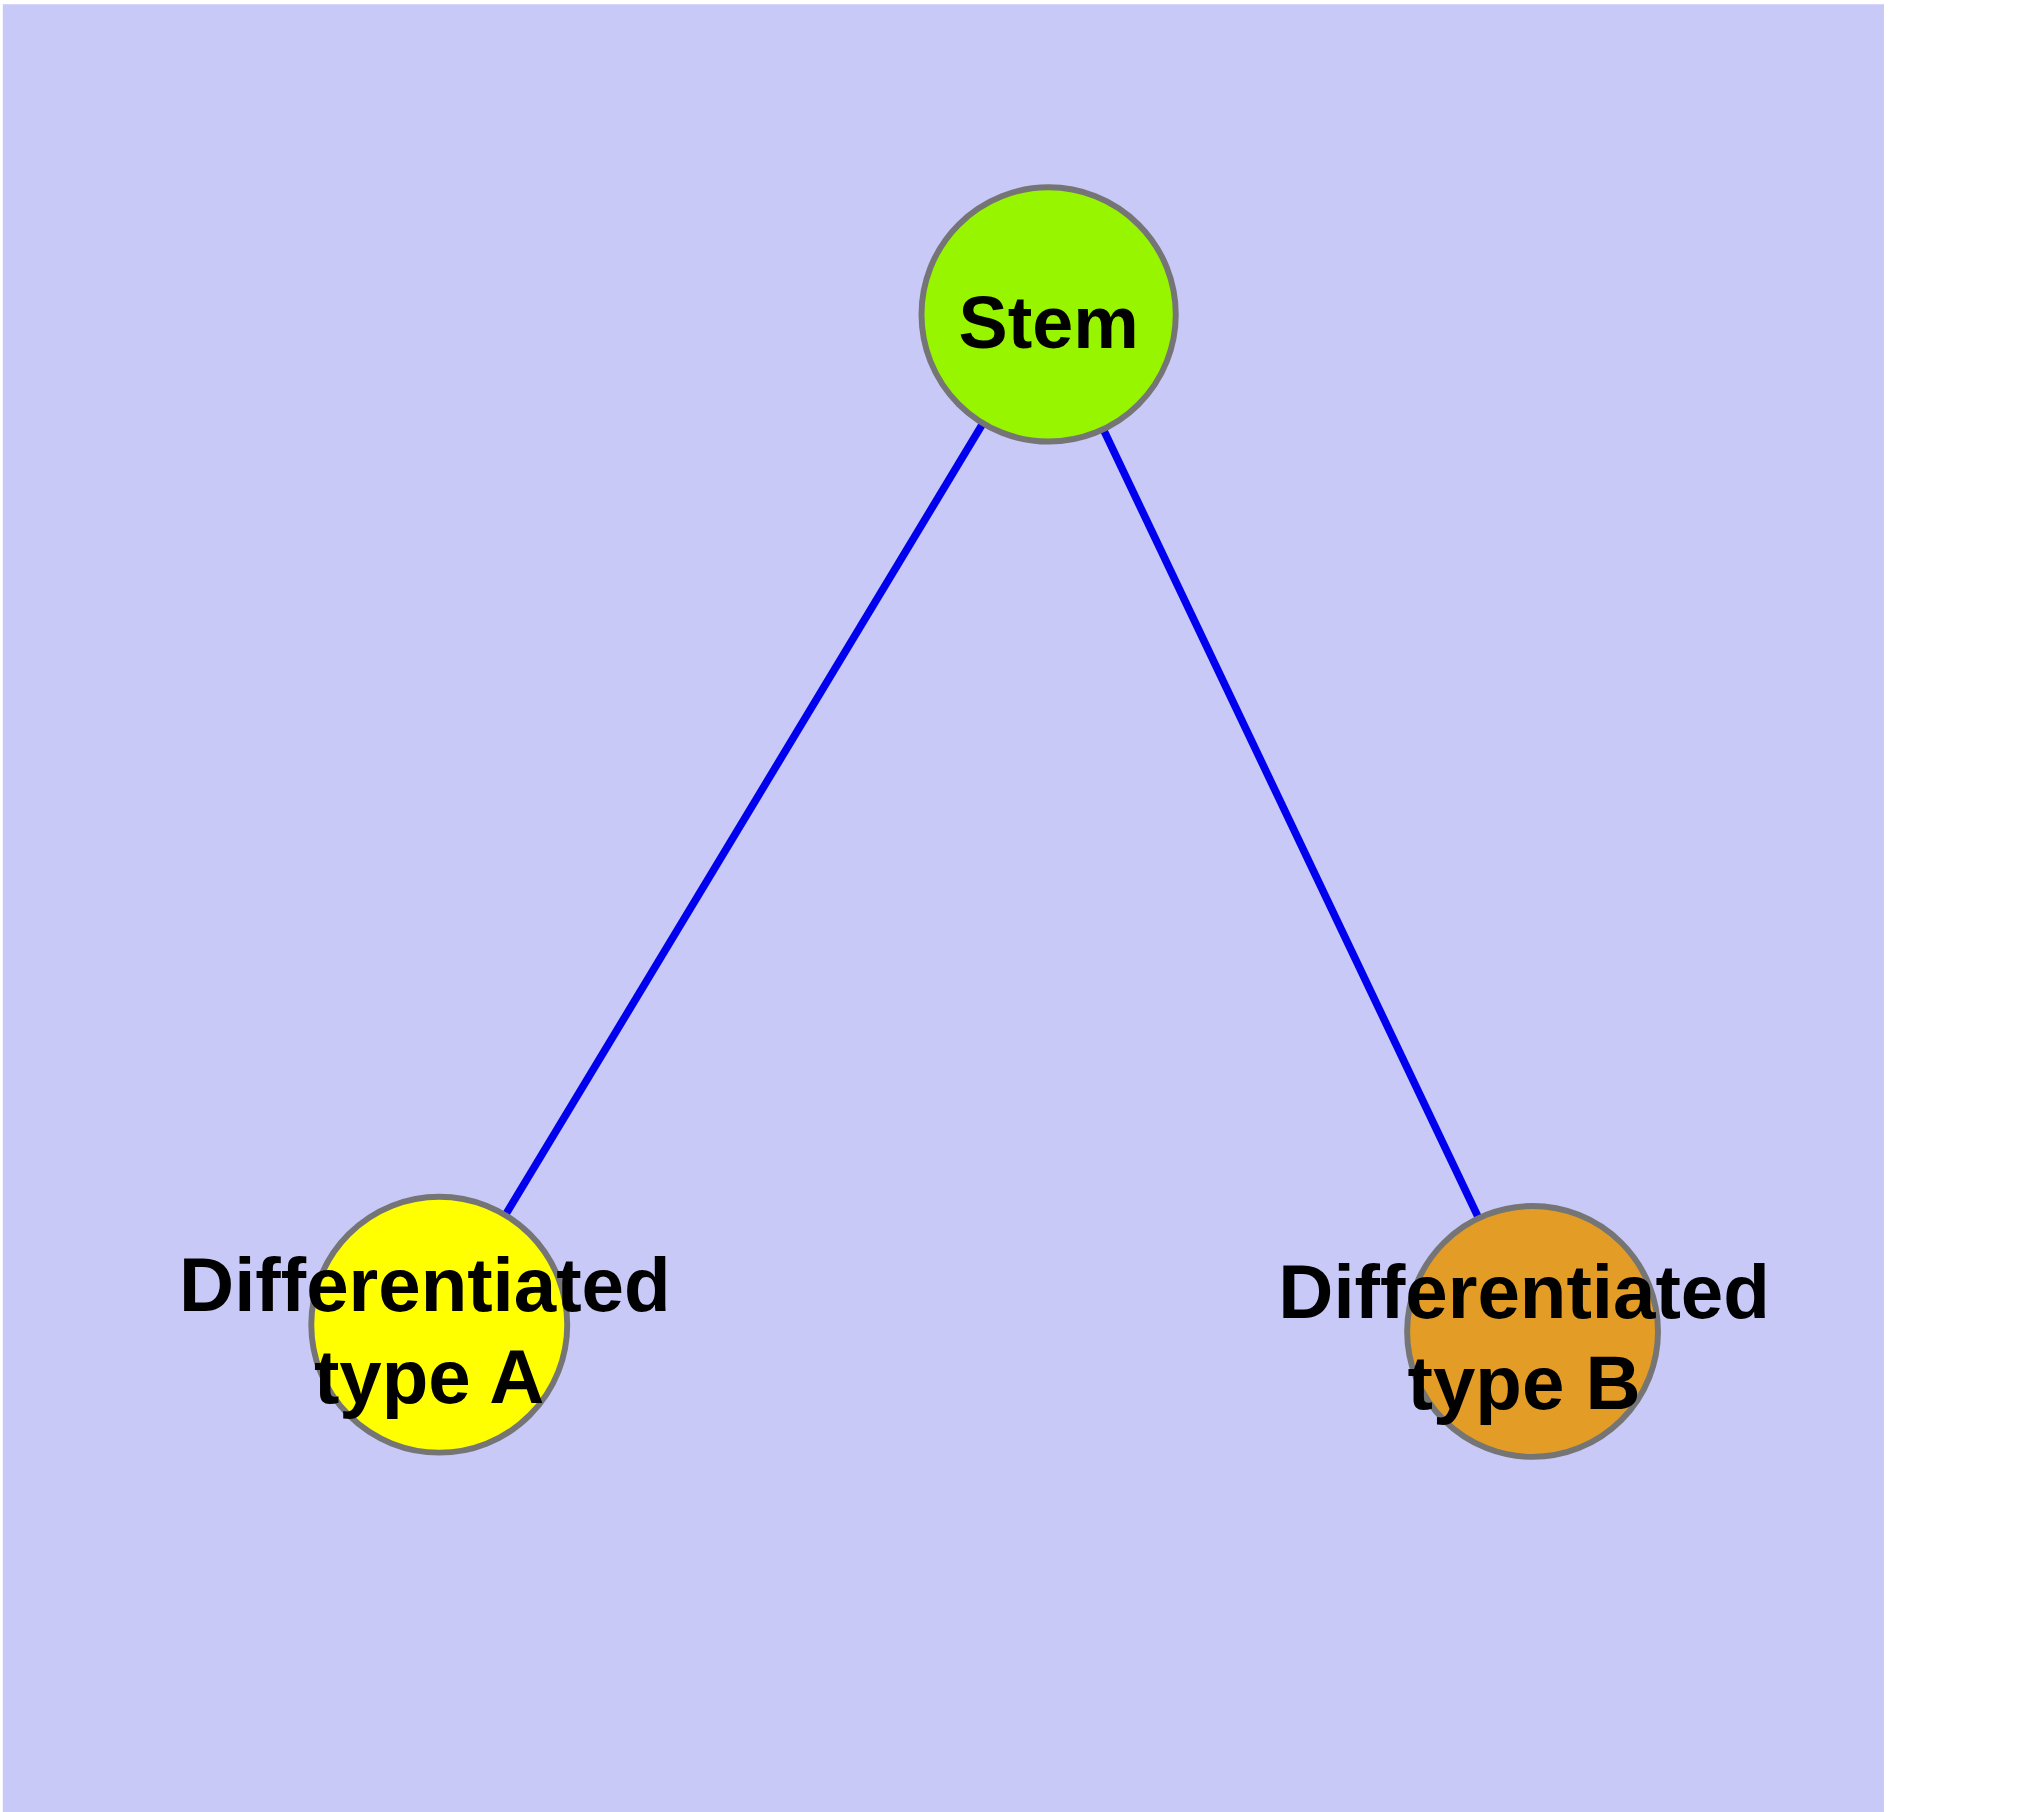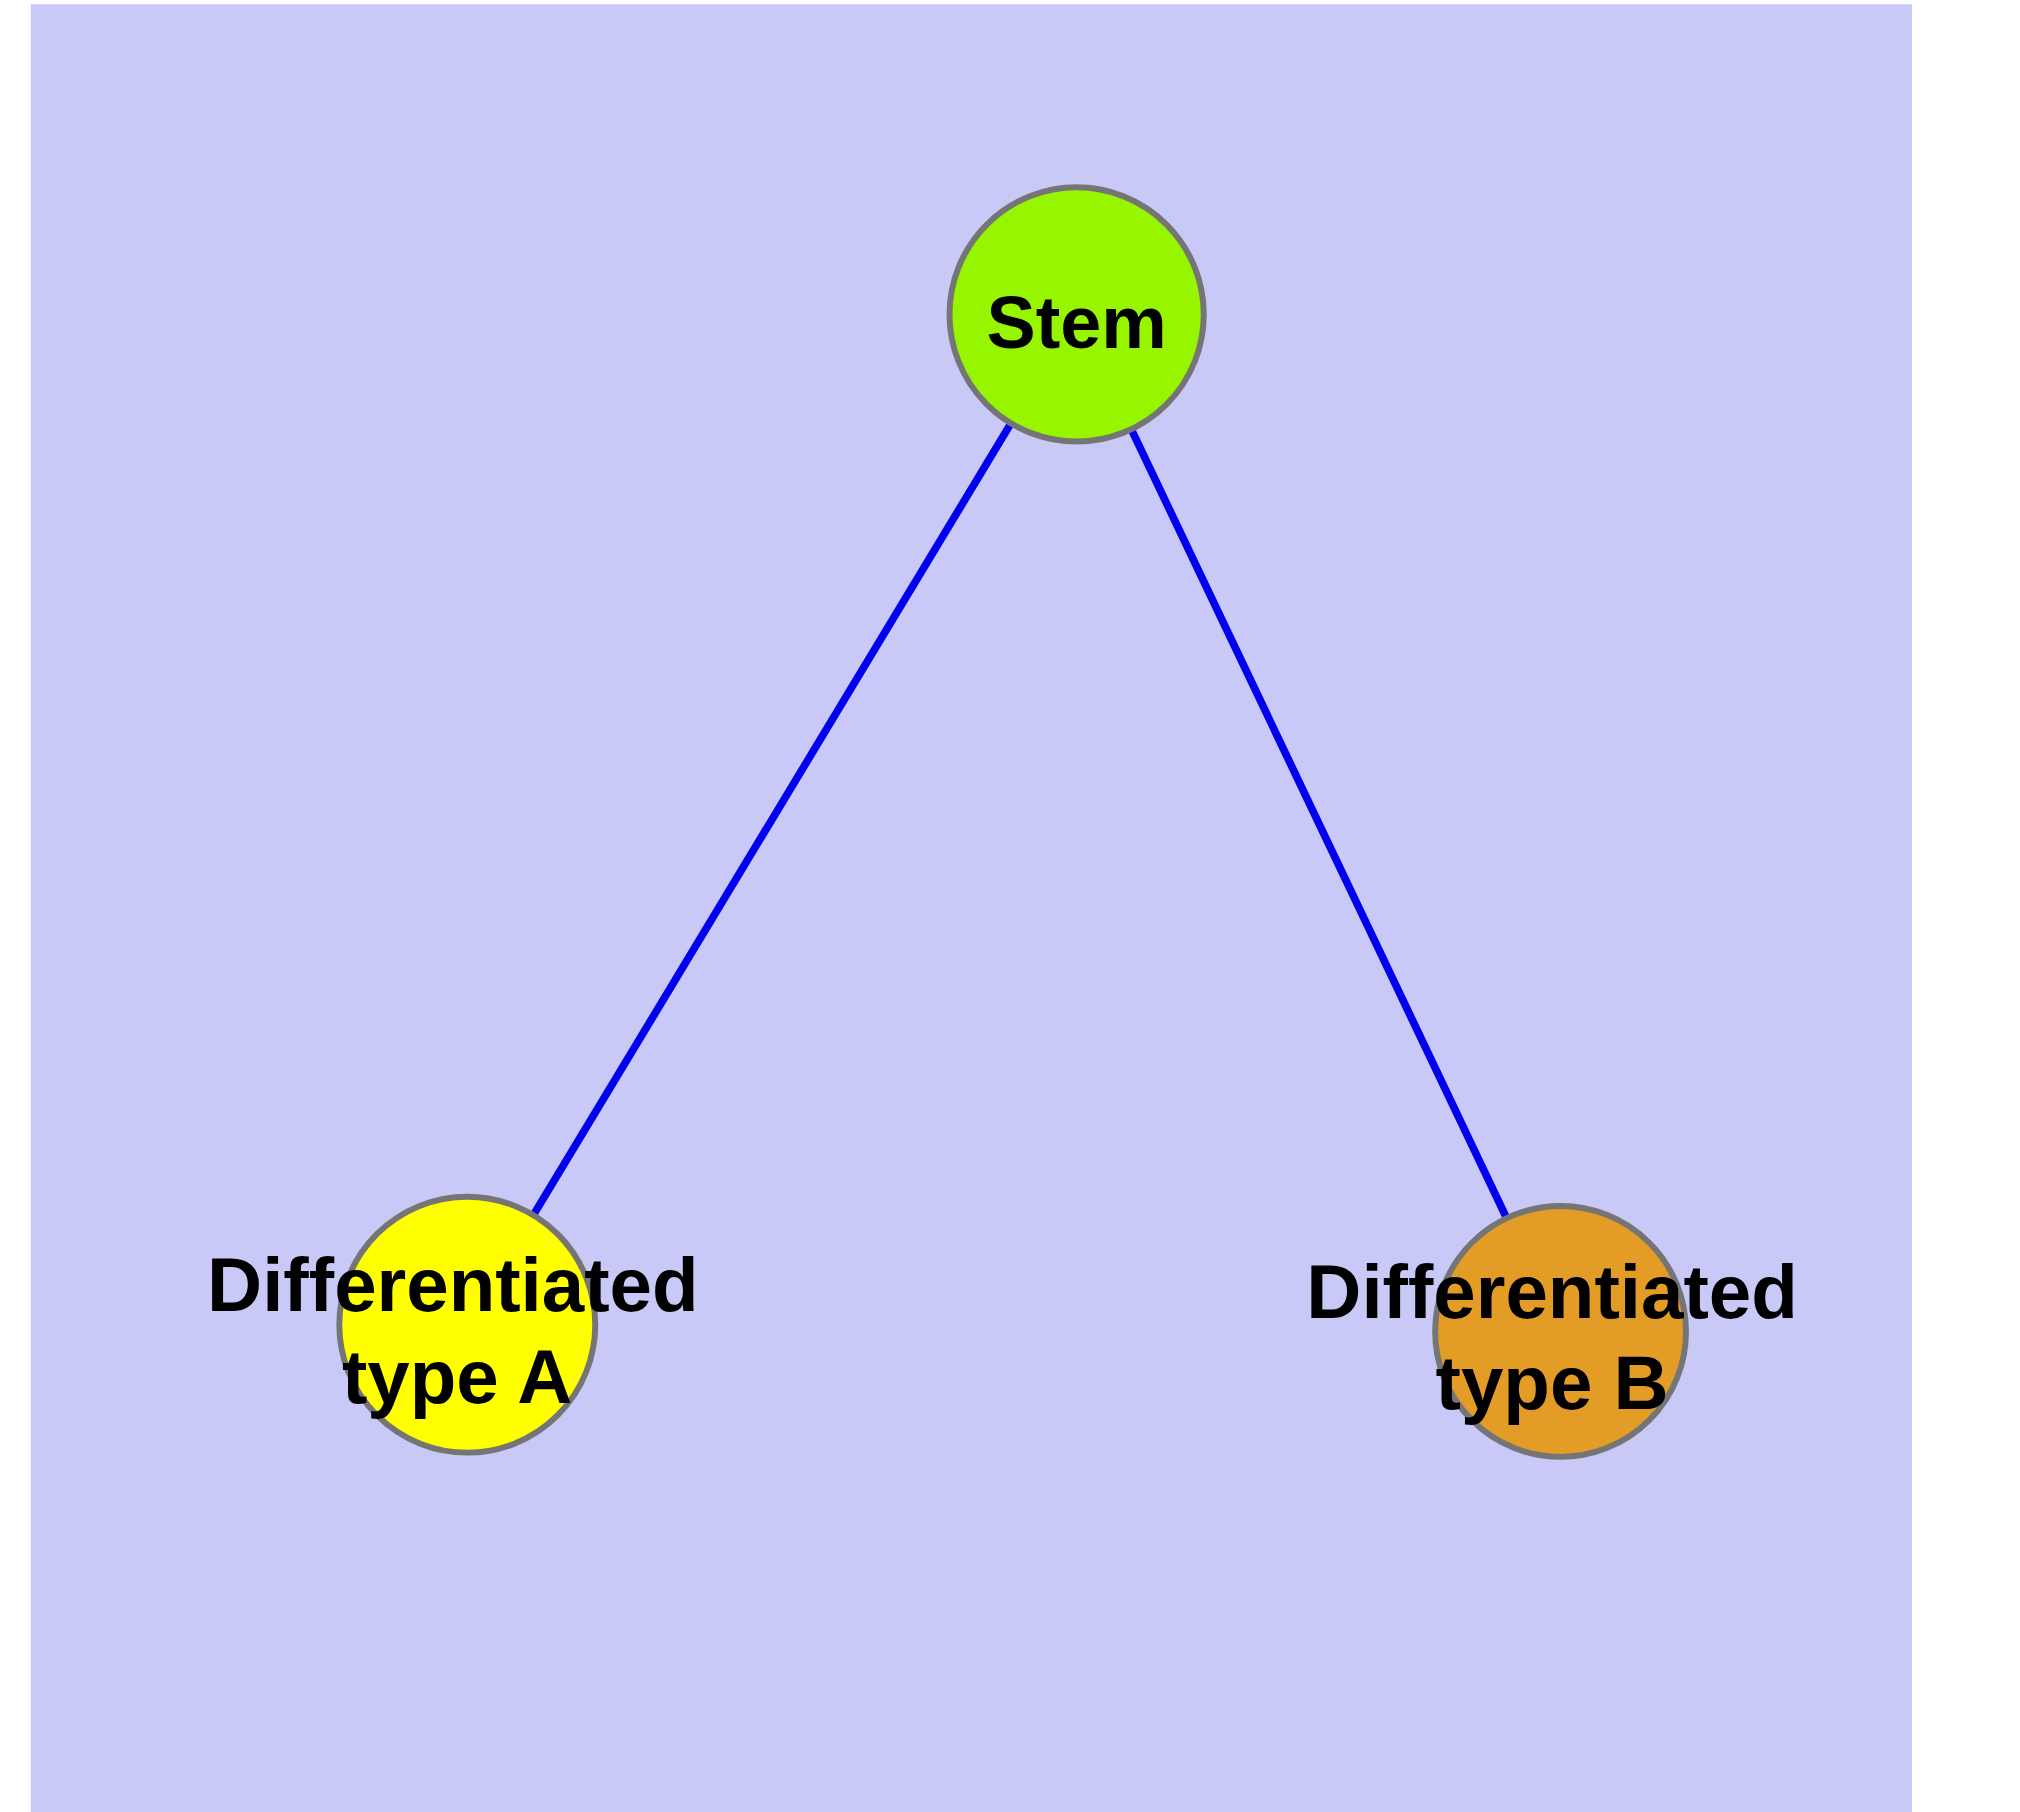--- a/index.html
+++ b/index.html
@@ -12,7 +12,6 @@
     height: 1812px;
     position: relative;
     overflow: hidden;
-    padding-left: 28px;
   }
   svg {
     display: block;

